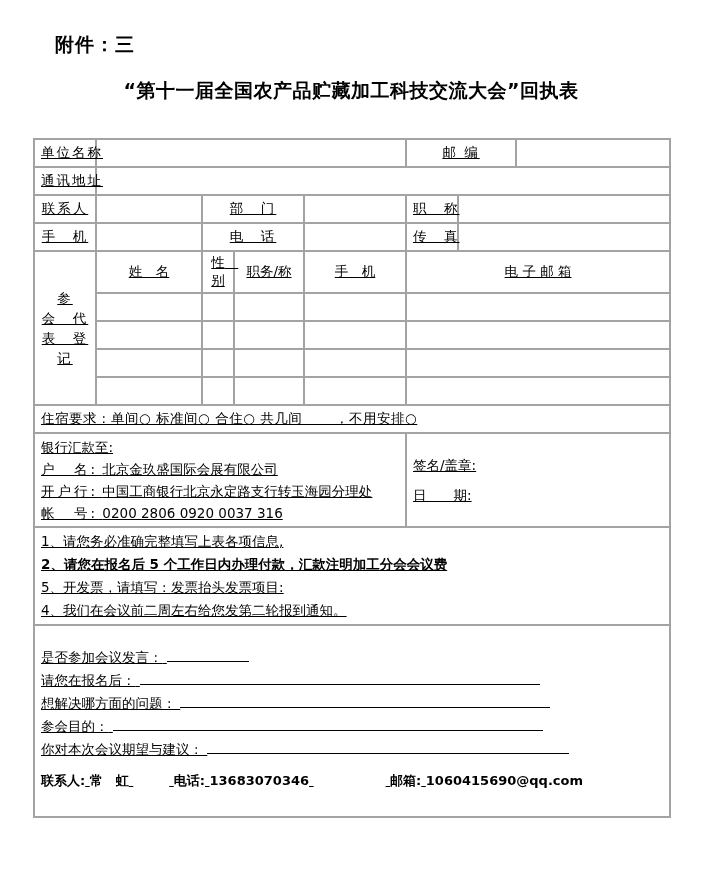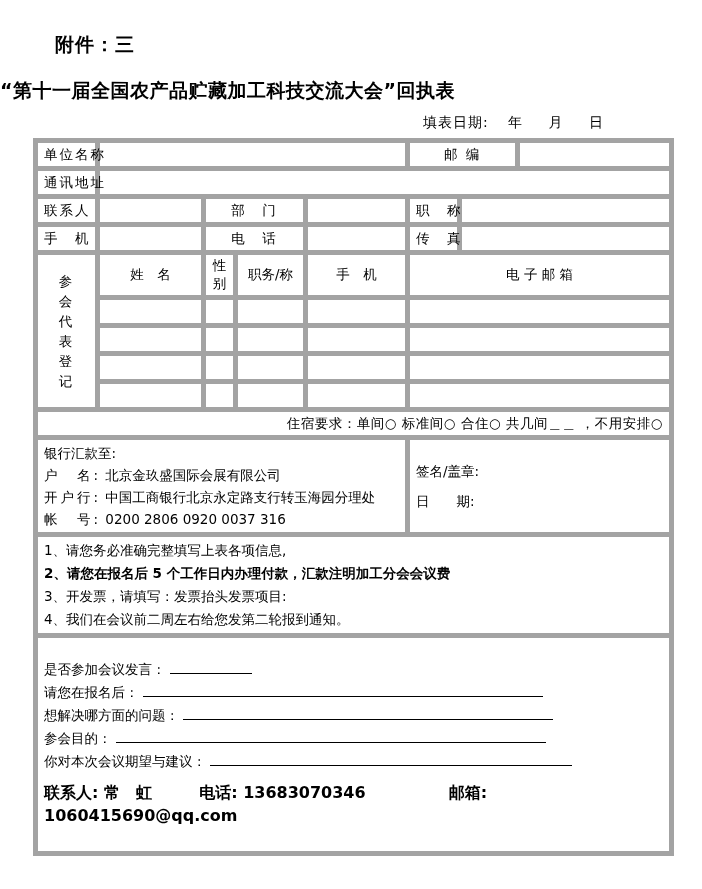--- a/index.html
+++ b/index.html
@@ -34,6 +34,7 @@
     left: 0;
     top: 78px;
     width: 702px;
+    text-align: center;
     font-size: 19px;
     font-weight: bold;
     letter-spacing: 0.5px;

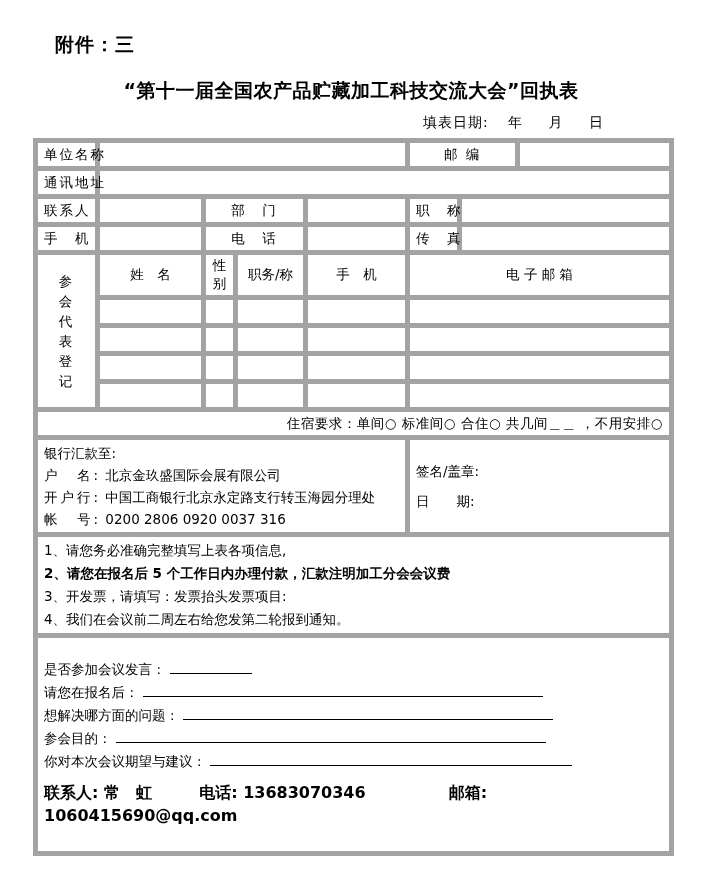--- a/index.html
+++ b/index.html
@@ -138,12 +138,6 @@
 
   <div class="doc-title">“第十一届全国农产品贮藏加工科技交流大会”回执表</div>
 
-  <div class="date-line">
-    <span class="dl-label">填表日期:</span>
-    <span class="dl-unit">年</span>
-    <span class="dl-unit">月</span>
-    <span class="dl-unit">日</span>
-  </div>
 
   <table class="form">
     <colgroup>

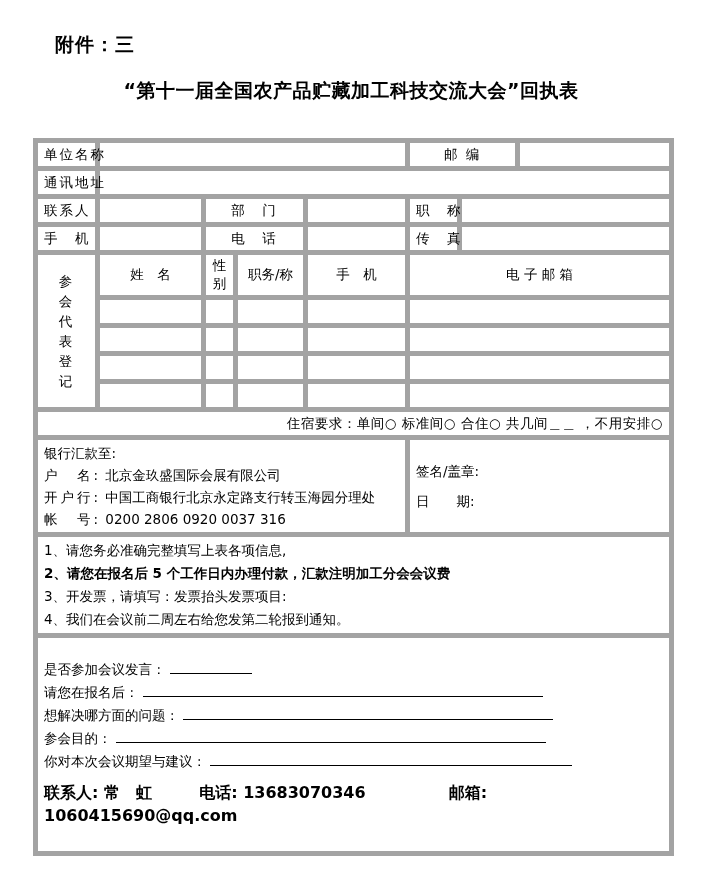--- a/index.html
+++ b/index.html
@@ -58,12 +58,13 @@
     table-layout: fixed;
   }
   table.form td {
-    border: 5px solid #a3a3a3;
+    border: 2px solid #a3a3a3;
     height: 28px;
     font-size: 13.5px;
     padding: 2px 6px;
     vertical-align: middle;
     box-sizing: border-box;
+    text-decoration: underline;
   }
   .lbl {
     letter-spacing: 2px;

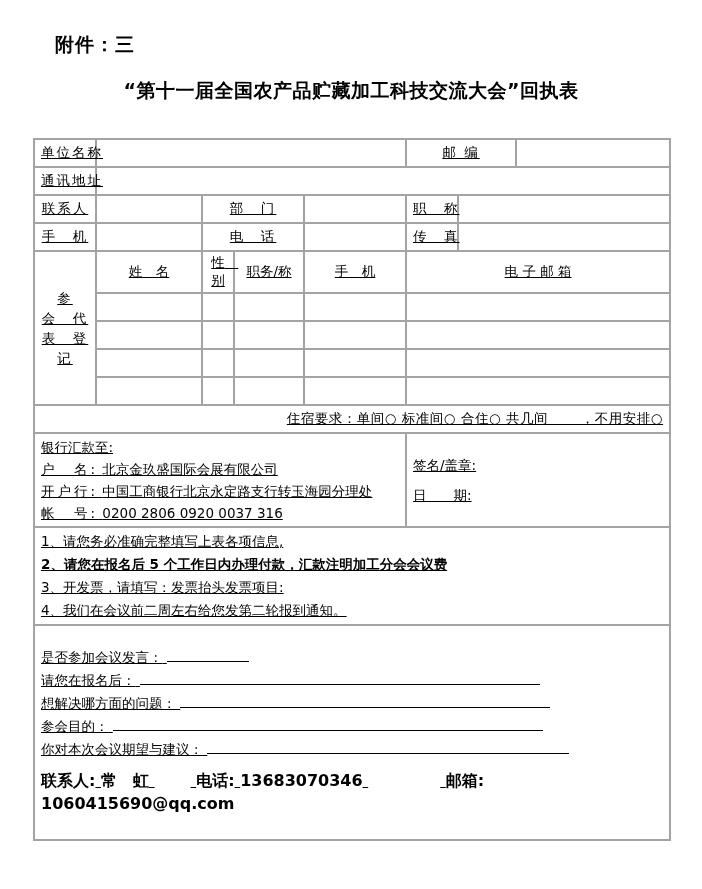--- a/index.html
+++ b/index.html
@@ -83,7 +83,6 @@
     font-size: 13.5px;
     letter-spacing: 0.5px;
     padding-left: 8px;
-    text-align: right;
   }
   .bank {
     font-size: 13.5px;

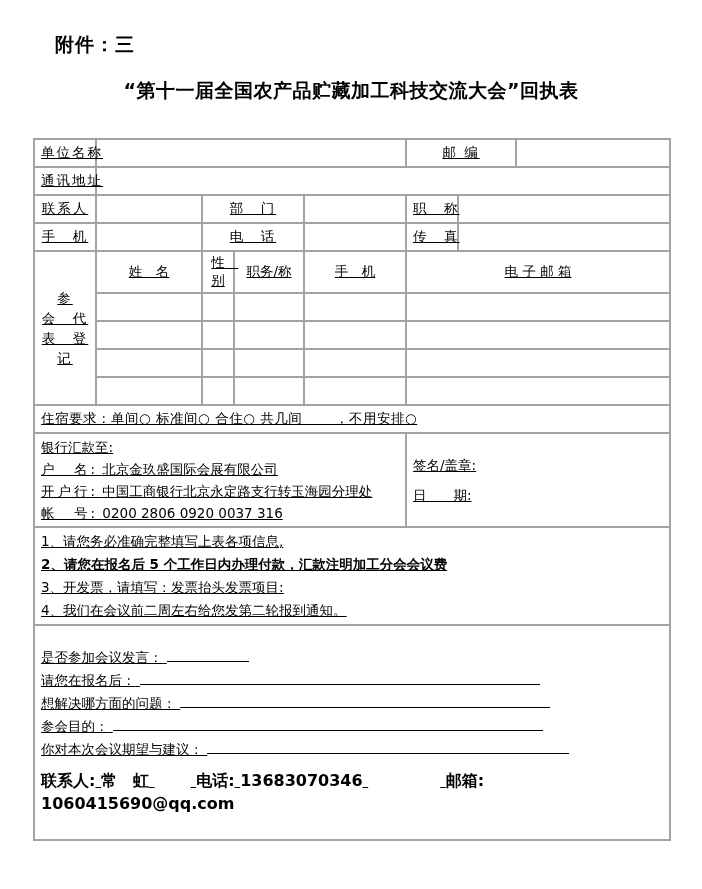--- a/index.html
+++ b/index.html
@@ -257,7 +257,7 @@
       <td class="notes" colspan="10">
         <div>1、请您务必准确完整填写上表各项信息,</div>
         <div class="b">2、请您在报名后 5 个工作日内办理付款，汇款注明加工分会会议费</div>
-        <div>3、开发票，请填写：发票抬头发票项目:</div>
+        <div>5、开发票，请填写：发票抬头发票项目:</div>
         <div>4、我们在会议前二周左右给您发第二轮报到通知。</div>
       </td>
     </tr>

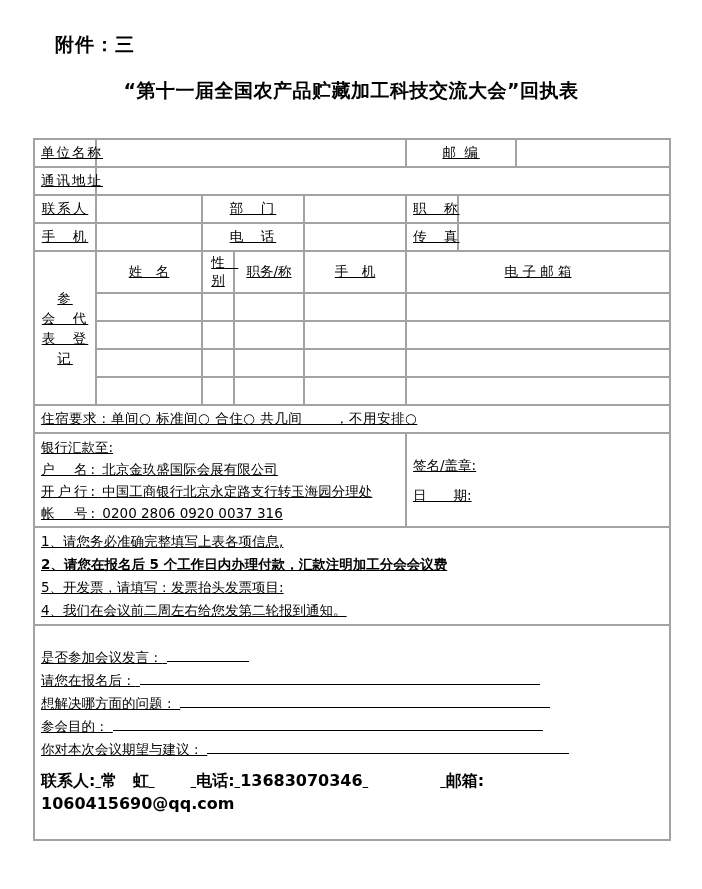--- a/index.html
+++ b/index.html
@@ -122,7 +122,7 @@
   .contact-row {
     margin-top: 8px;
     font-weight: bold;
-    font-size: 16px;
+    font-size: 13px;
   }
   .contact-row .seg { display: inline-block; }
   .gap1 { display: inline-block; width: 36px; }

